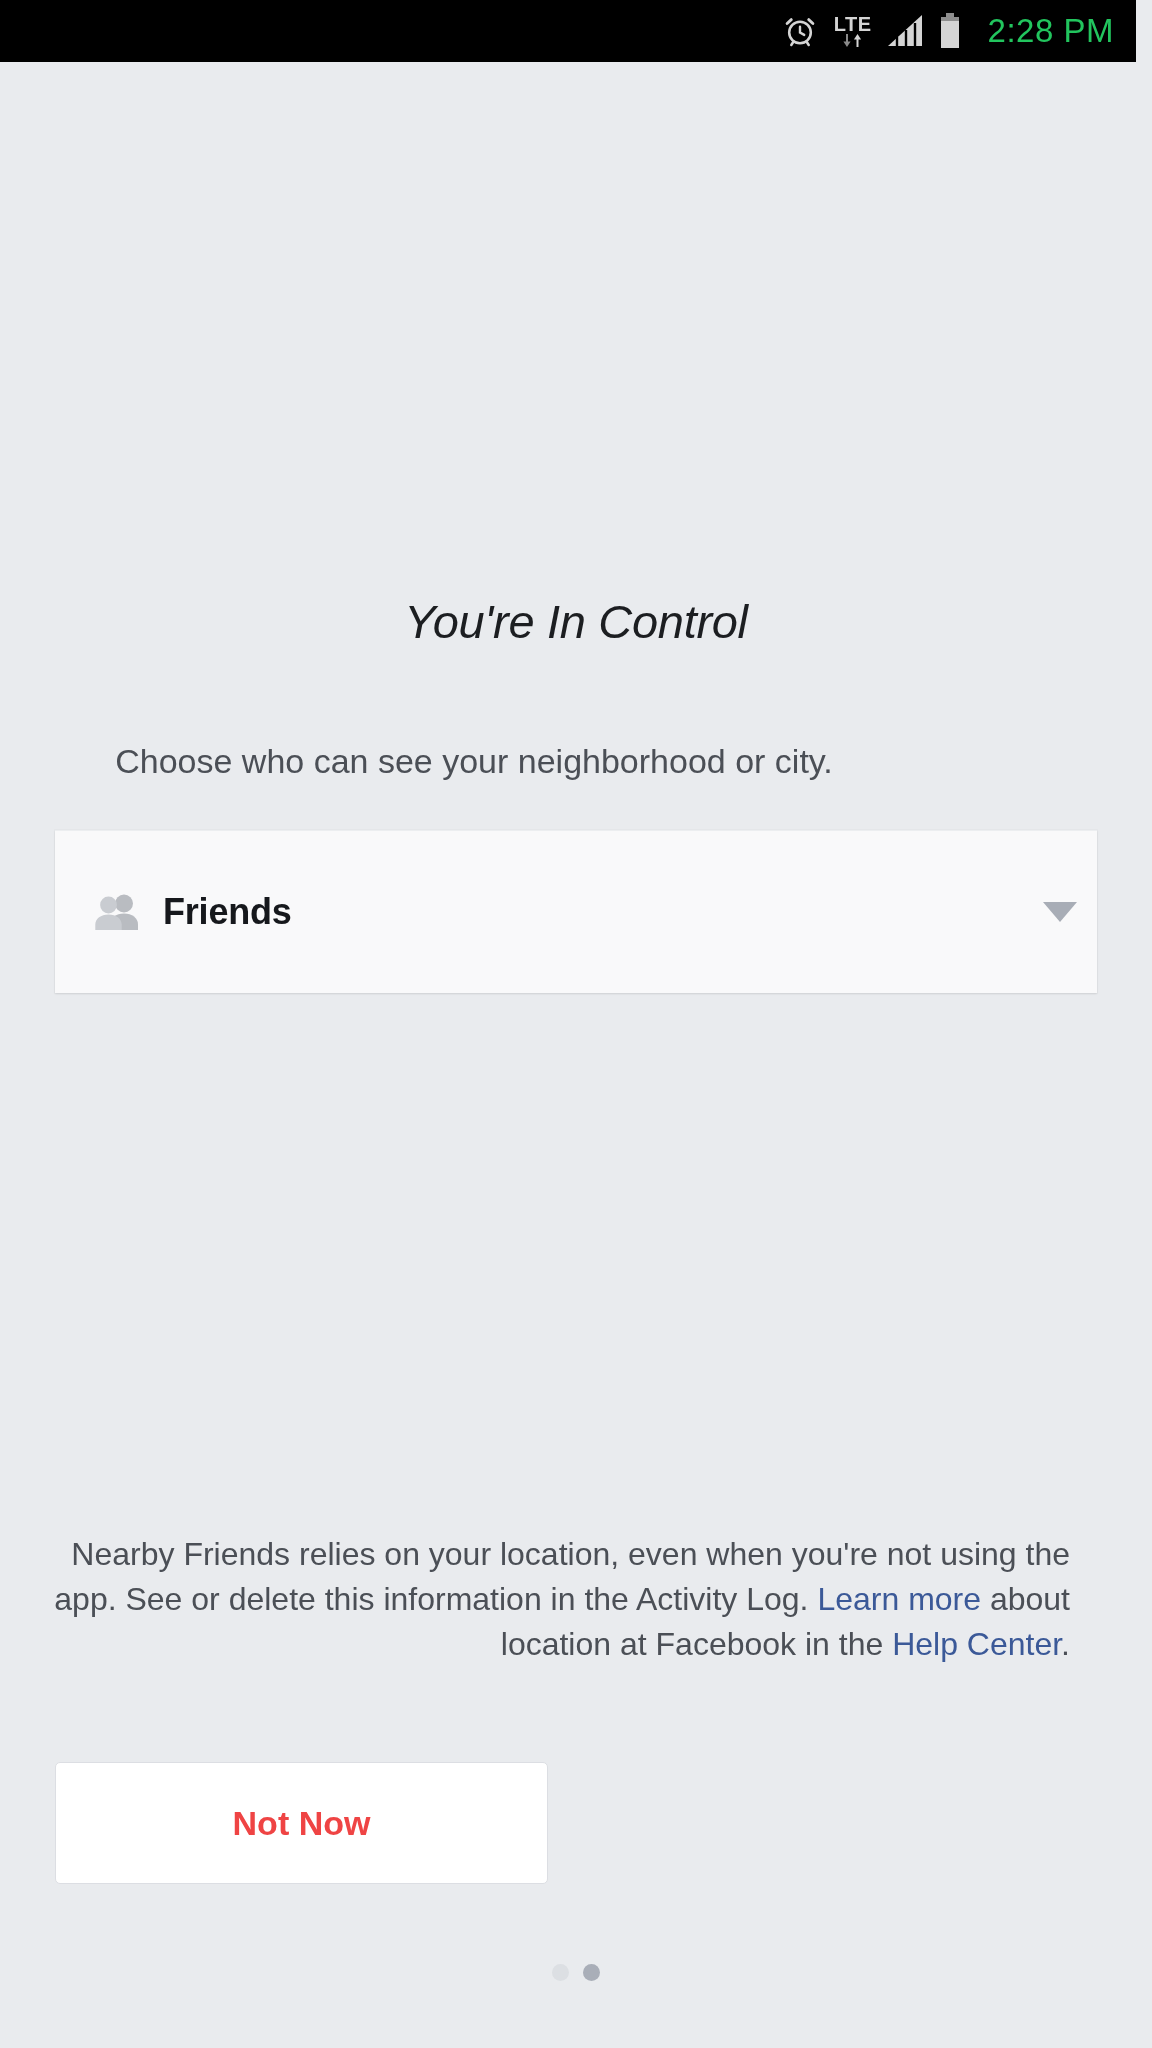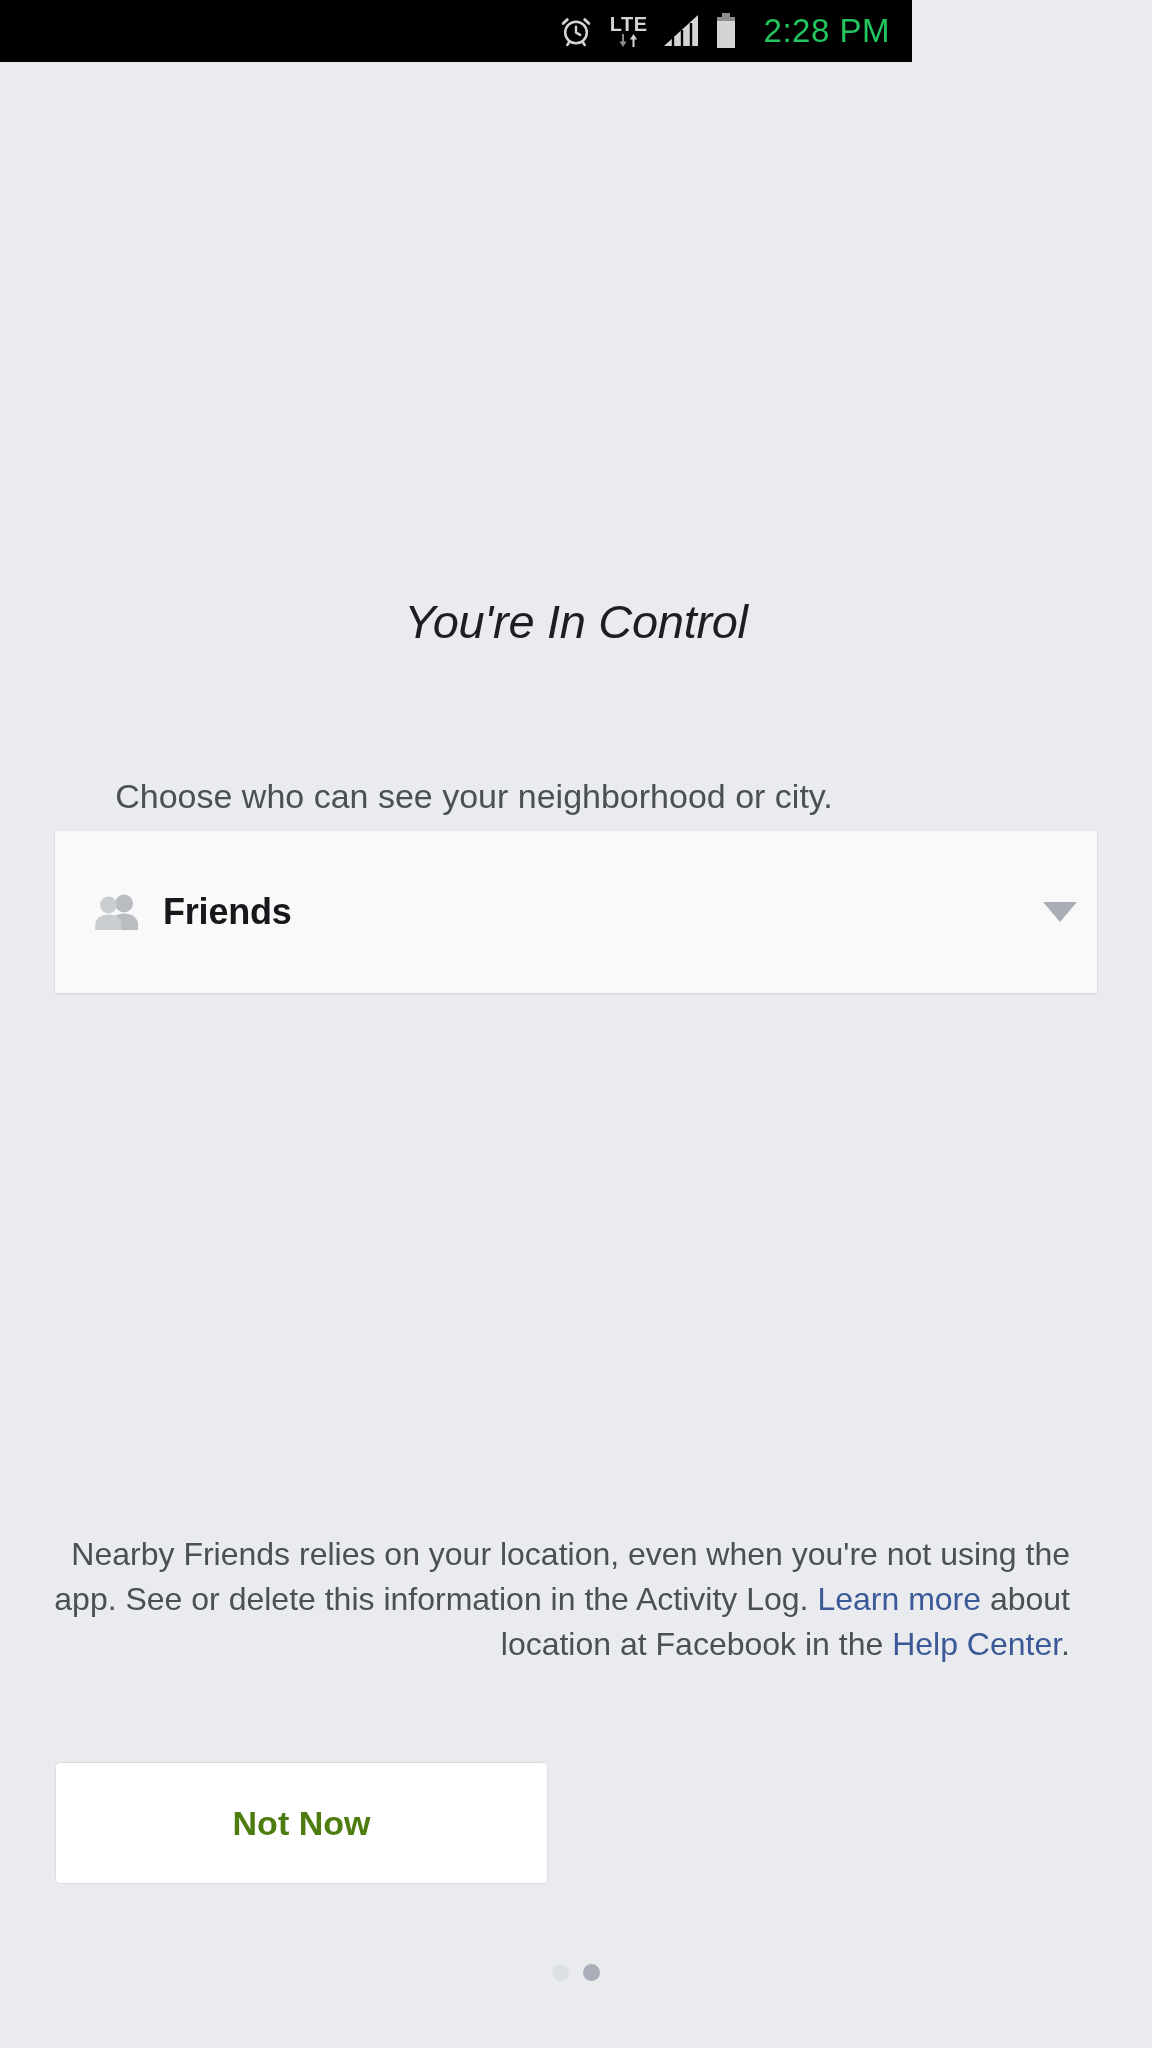--- a/index.html
+++ b/index.html
@@ -20,7 +20,7 @@
   .status-bar {
     position: absolute;
     top: 0; left: 0;
-    width: 912px;
+    width: 1136px;
     height: 62px;
     background: #000000;
     display: flex;

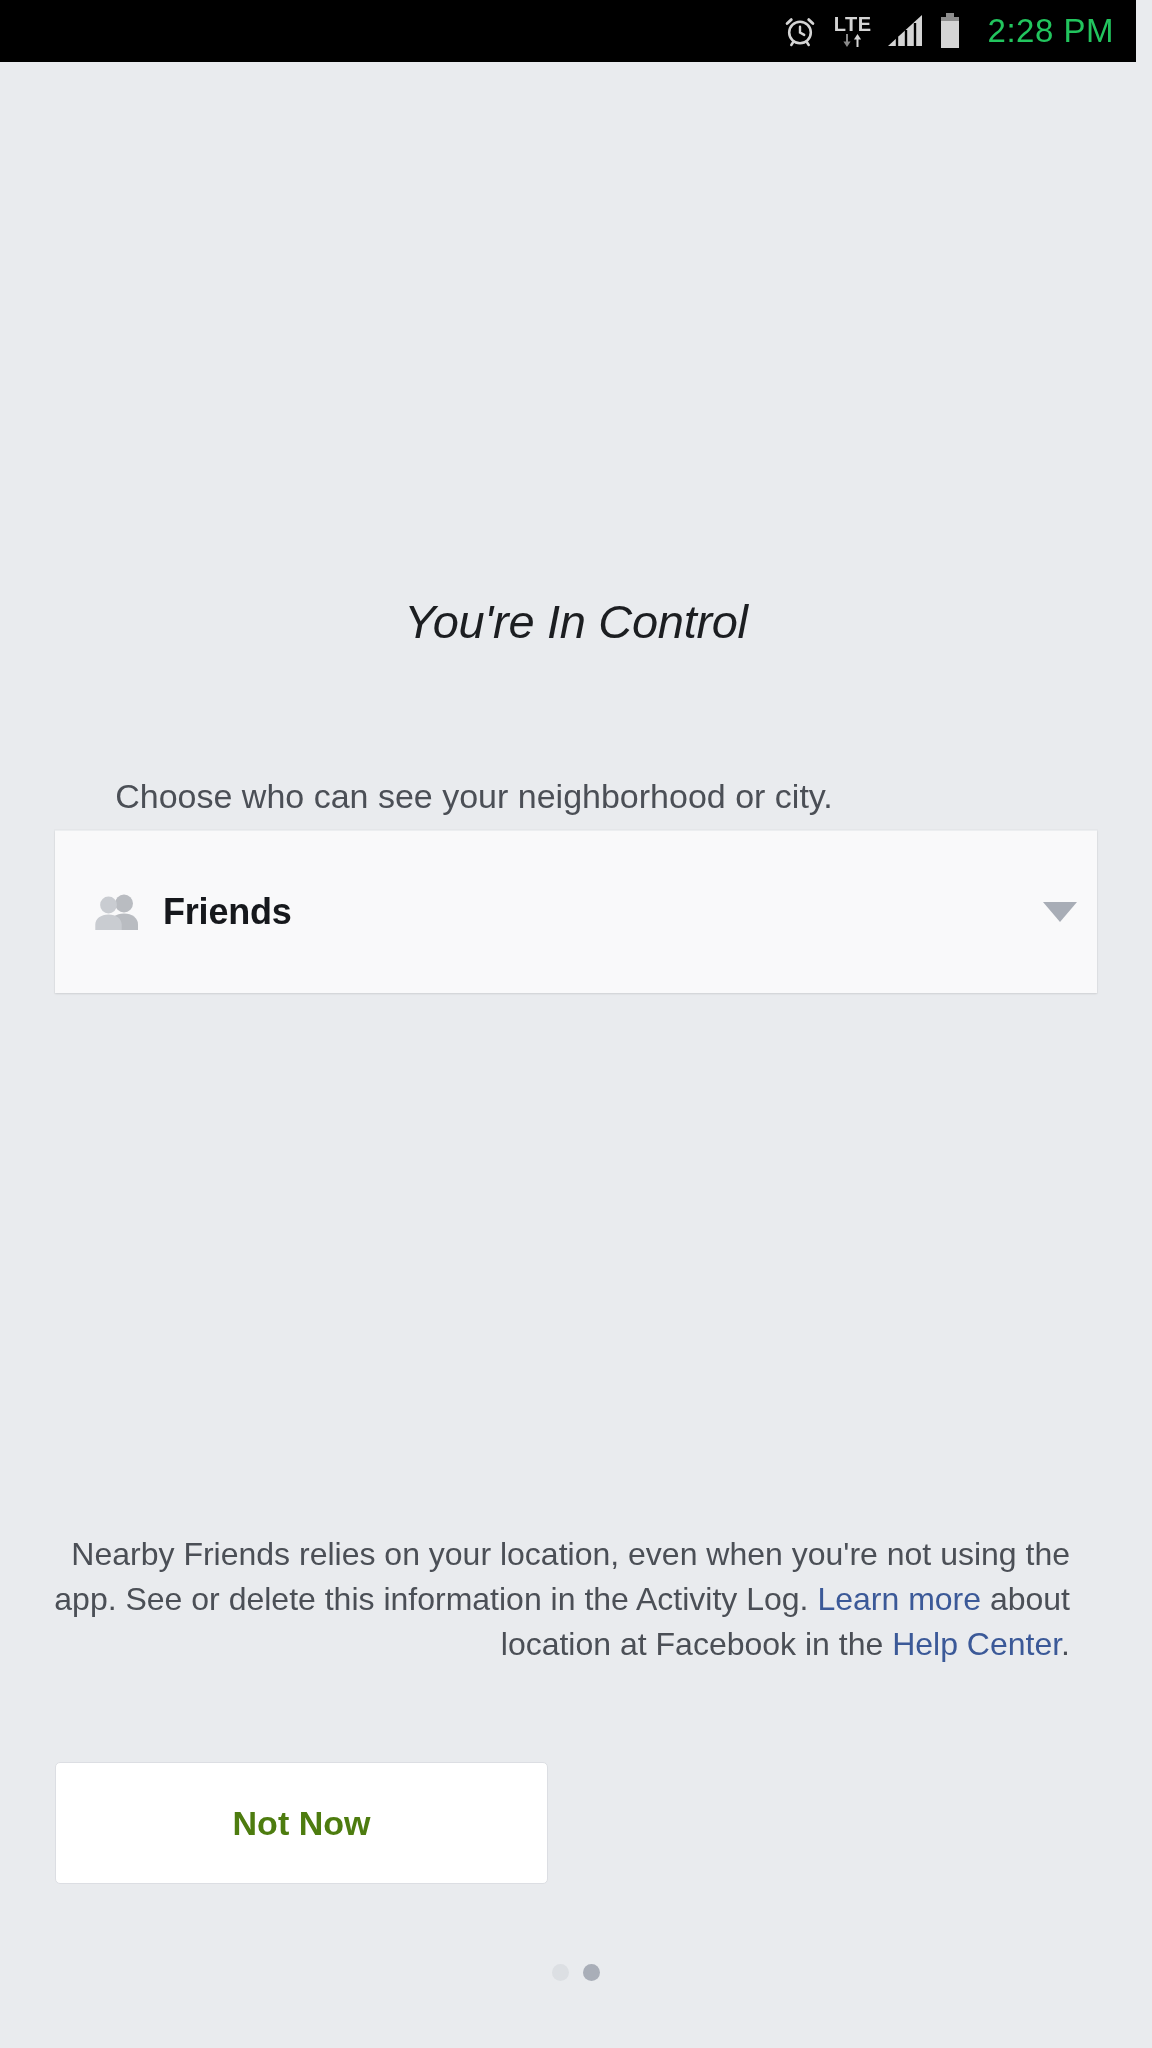--- a/index.html
+++ b/index.html
@@ -101,7 +101,6 @@
     font-size: 34px;
     color: #4b4f56;
     font-weight: normal;
-    margin-top: 35px;
   }
 
   

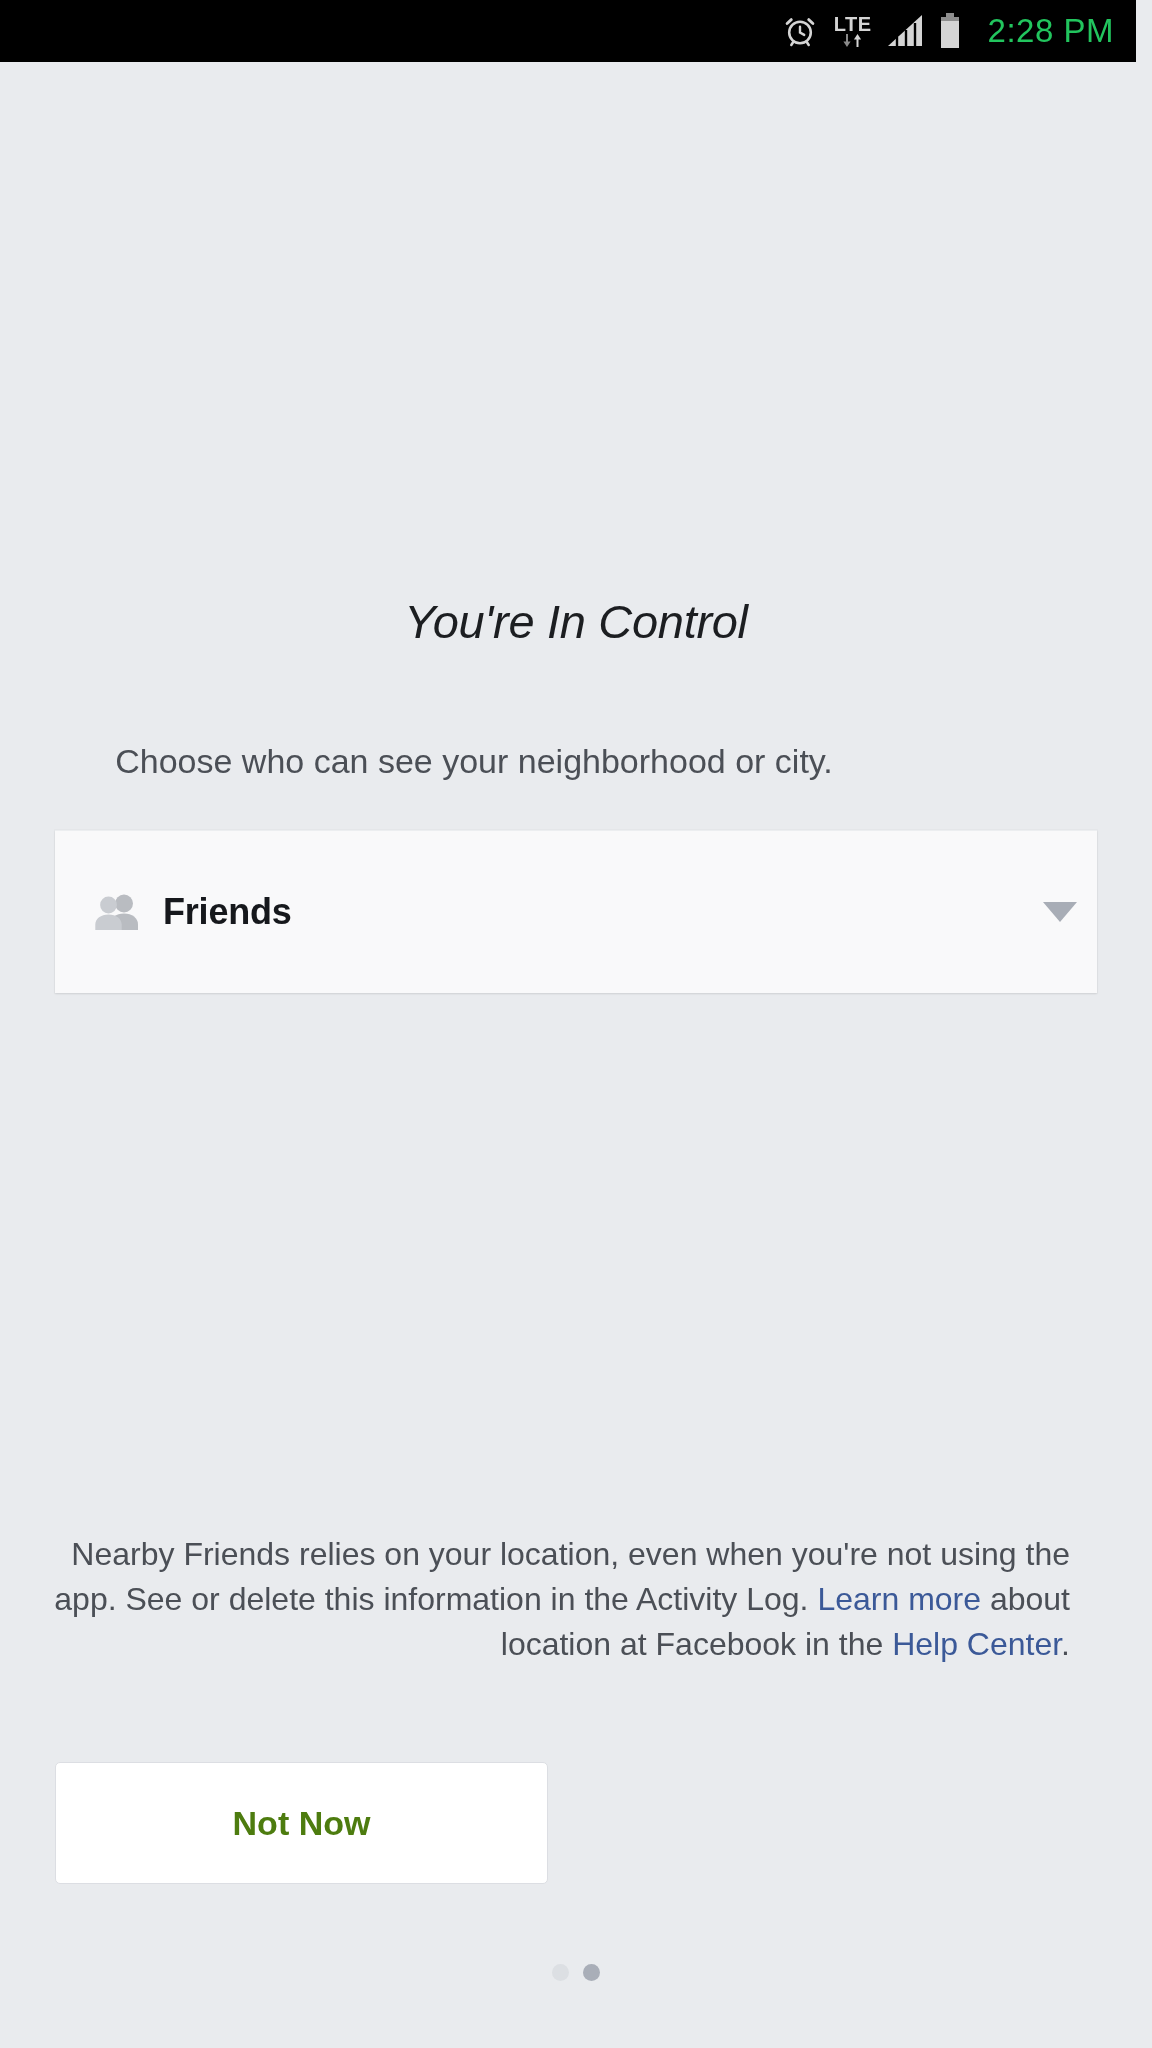--- a/index.html
+++ b/index.html
@@ -184,7 +184,7 @@
   }
   .btn-secondary {
     border: 1px solid #dcdee3;
-    color: #4d7c0f;
+    color: #ef4444;
   }
   .btn-primary {
     border: 2px solid #aac0e4;

